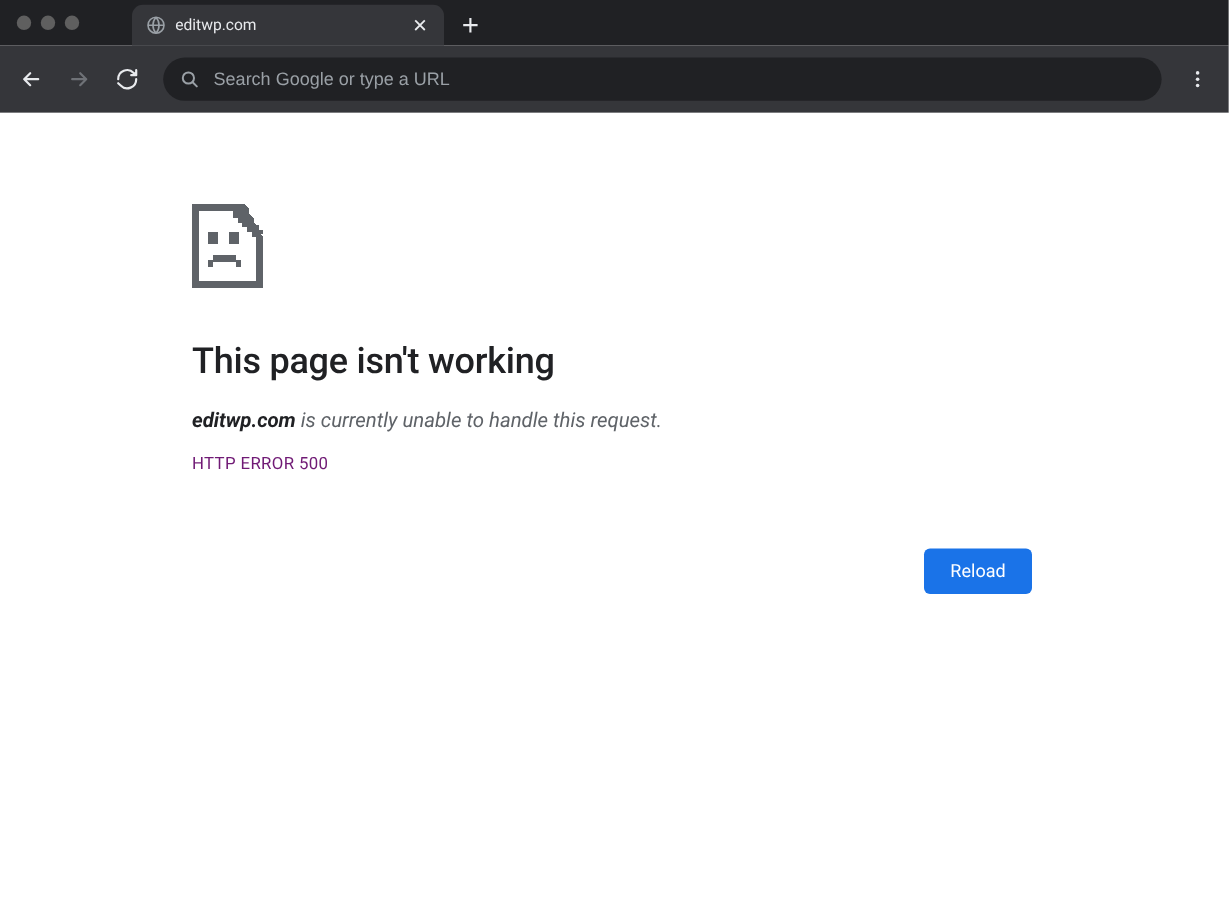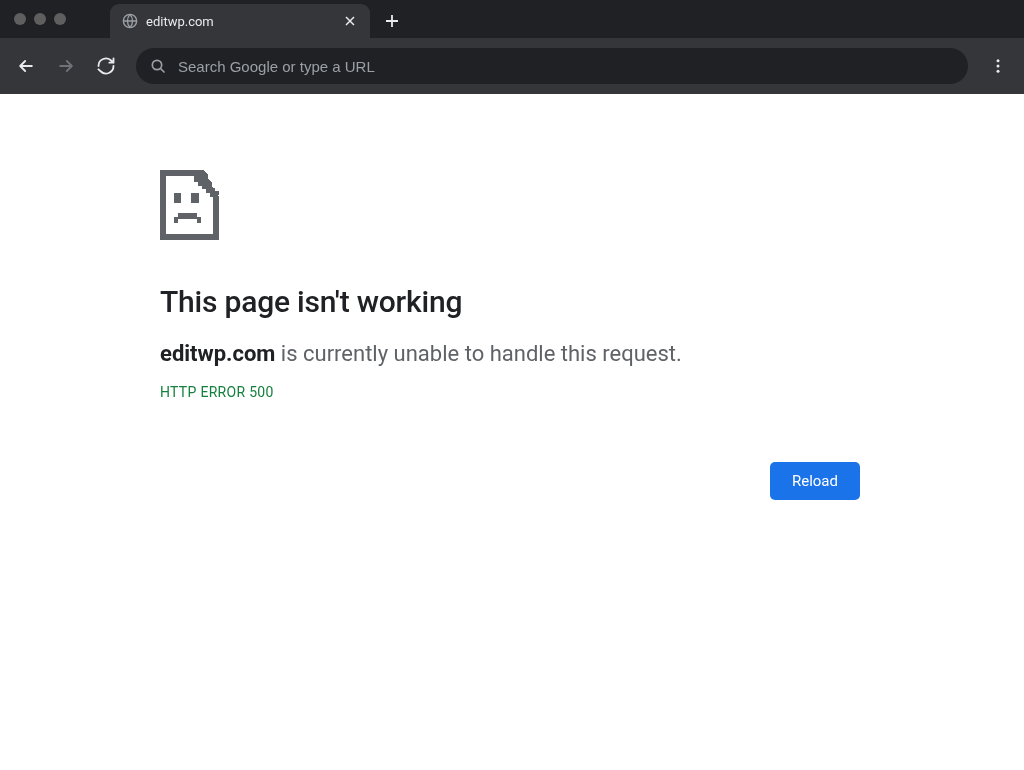--- a/index.html
+++ b/index.html
@@ -150,9 +150,10 @@
       letter-spacing: -0.2px;
     }
     .error-message {
-      font-size: 22px;
+      font-size: 17px;
       color: #5f6368;
       margin-bottom: 18px;
+      font-style: italic;
     }
     .error-message strong {
       font-weight: 700;

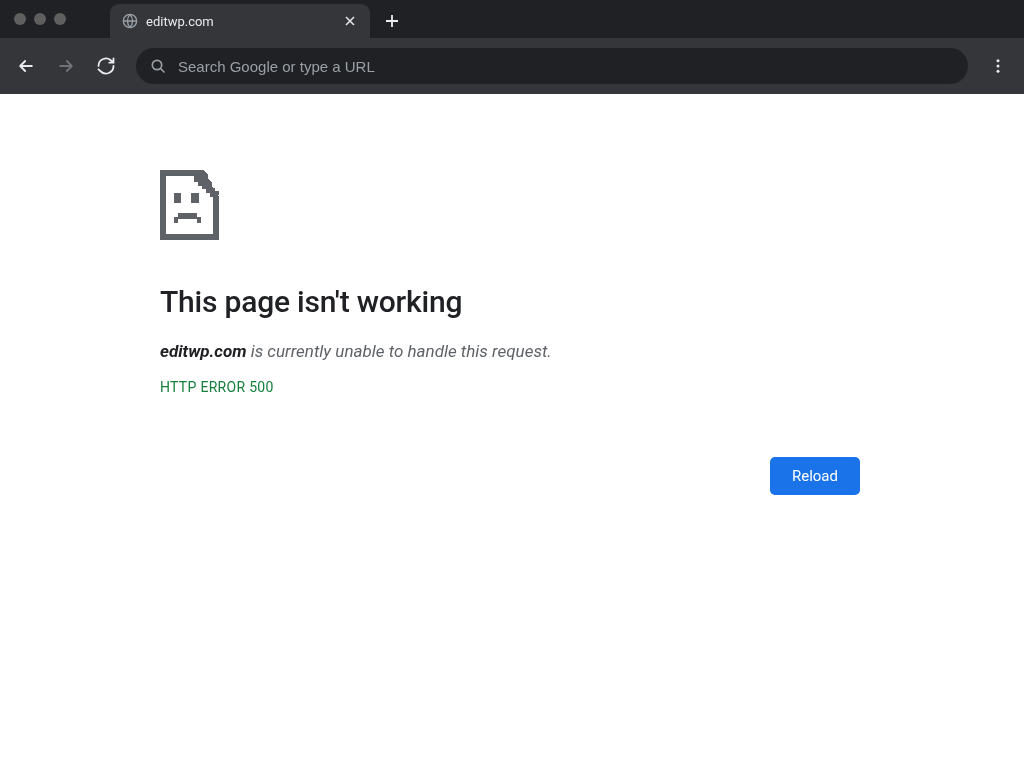--- a/index.html
+++ b/index.html
@@ -161,7 +161,7 @@
     }
     .error-code {
       font-size: 14px;
-      color: #15803d;
+      color: #701a75;
       letter-spacing: 0.3px;
     }
     .reload-row {

